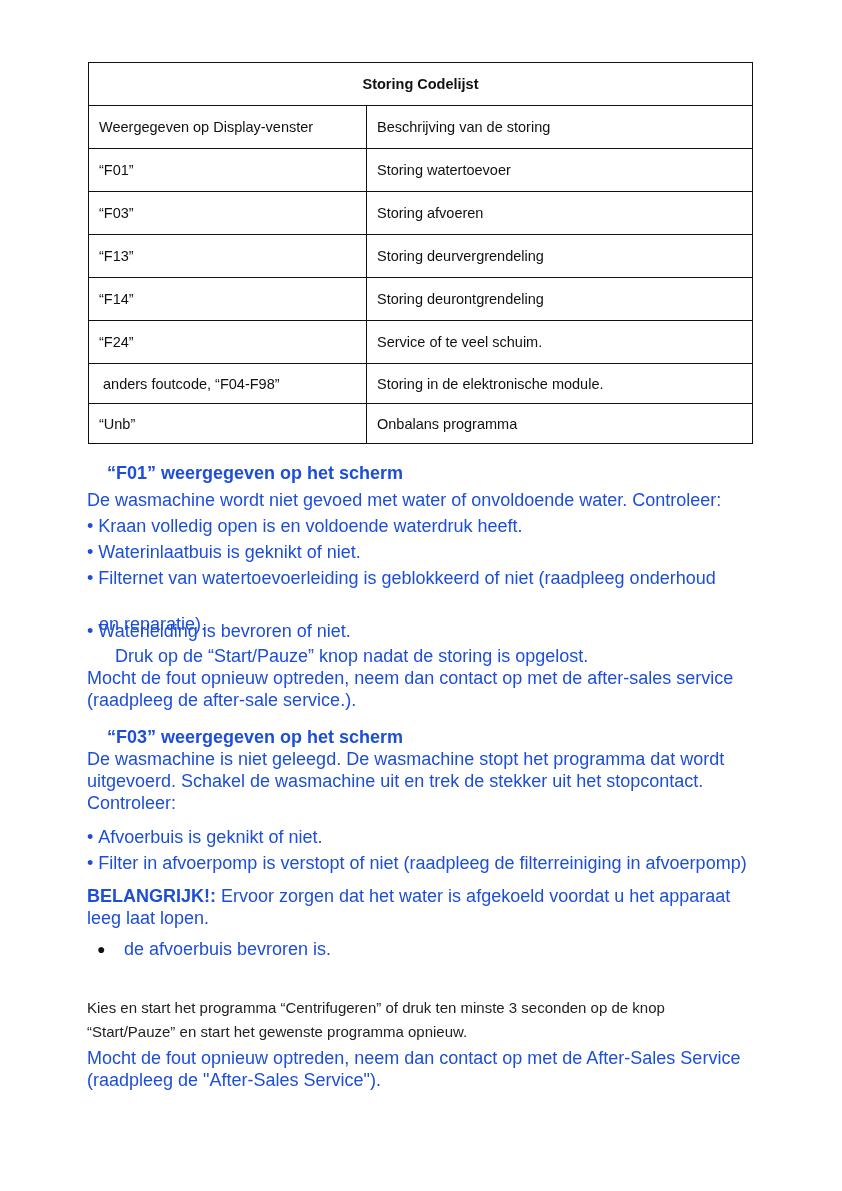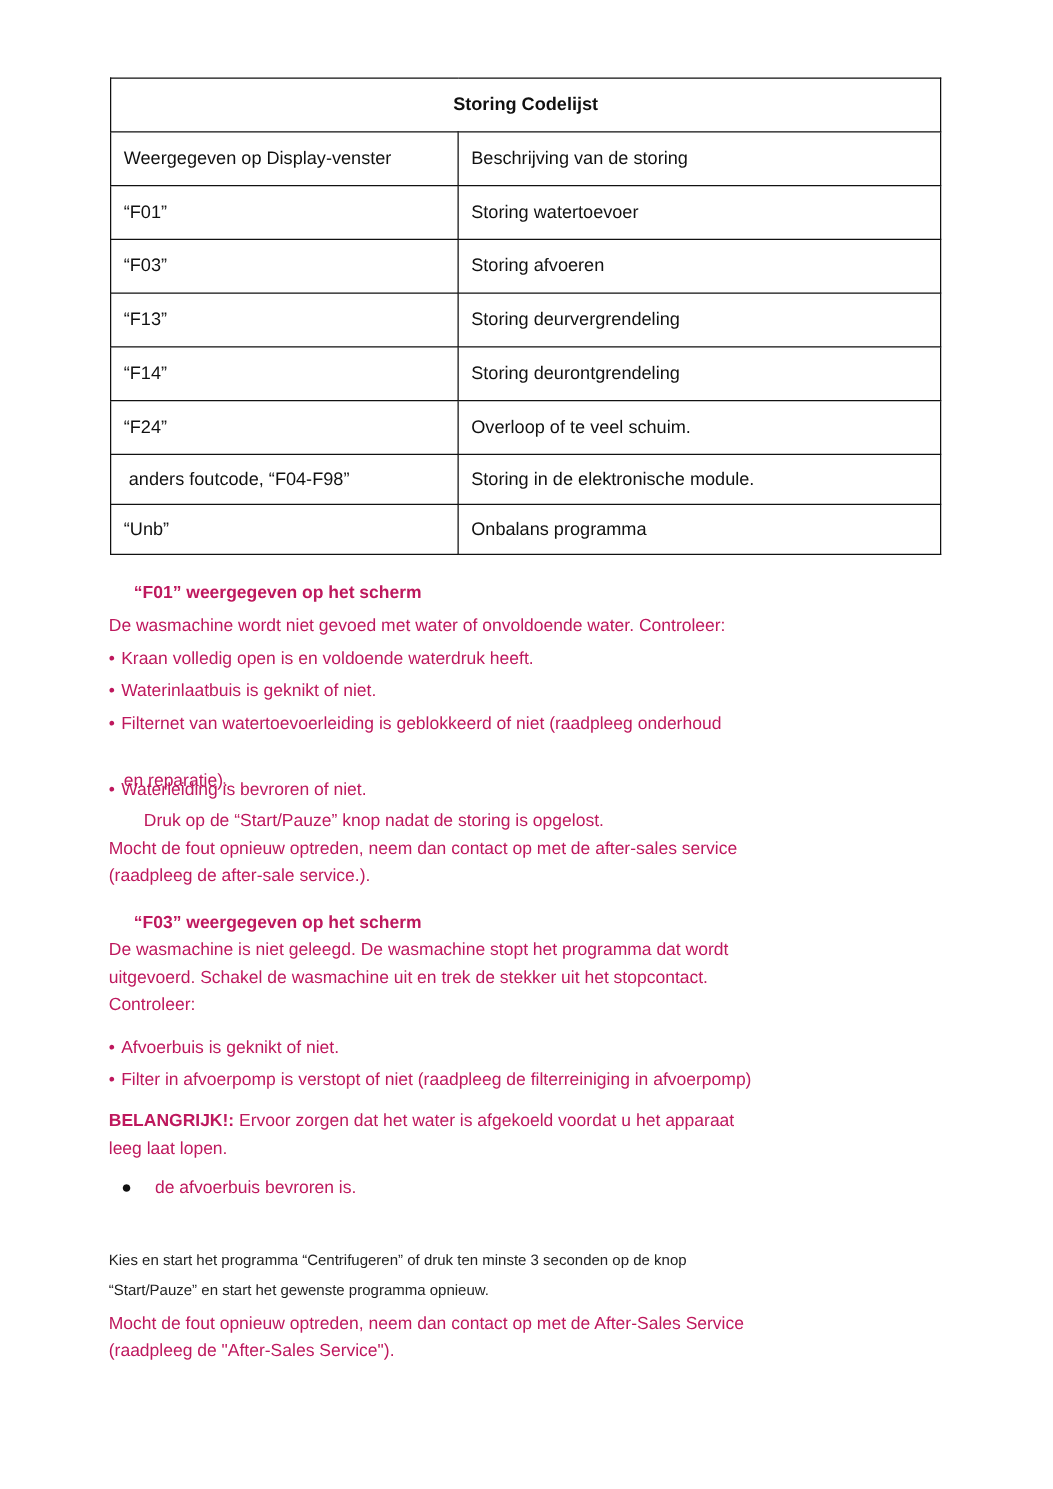--- a/index.html
+++ b/index.html
@@ -58,7 +58,7 @@
     </tr>
     <tr class="r">
       <td class="c1">“F24”</td>
-      <td>Overloop of te veel schuim.</td>
+      <td>Service of te veel schuim.</td>
     </tr>
     <tr class="r short">
       <td class="c1" style="white-space:pre"> anders foutcode, “F04-F98”</td>

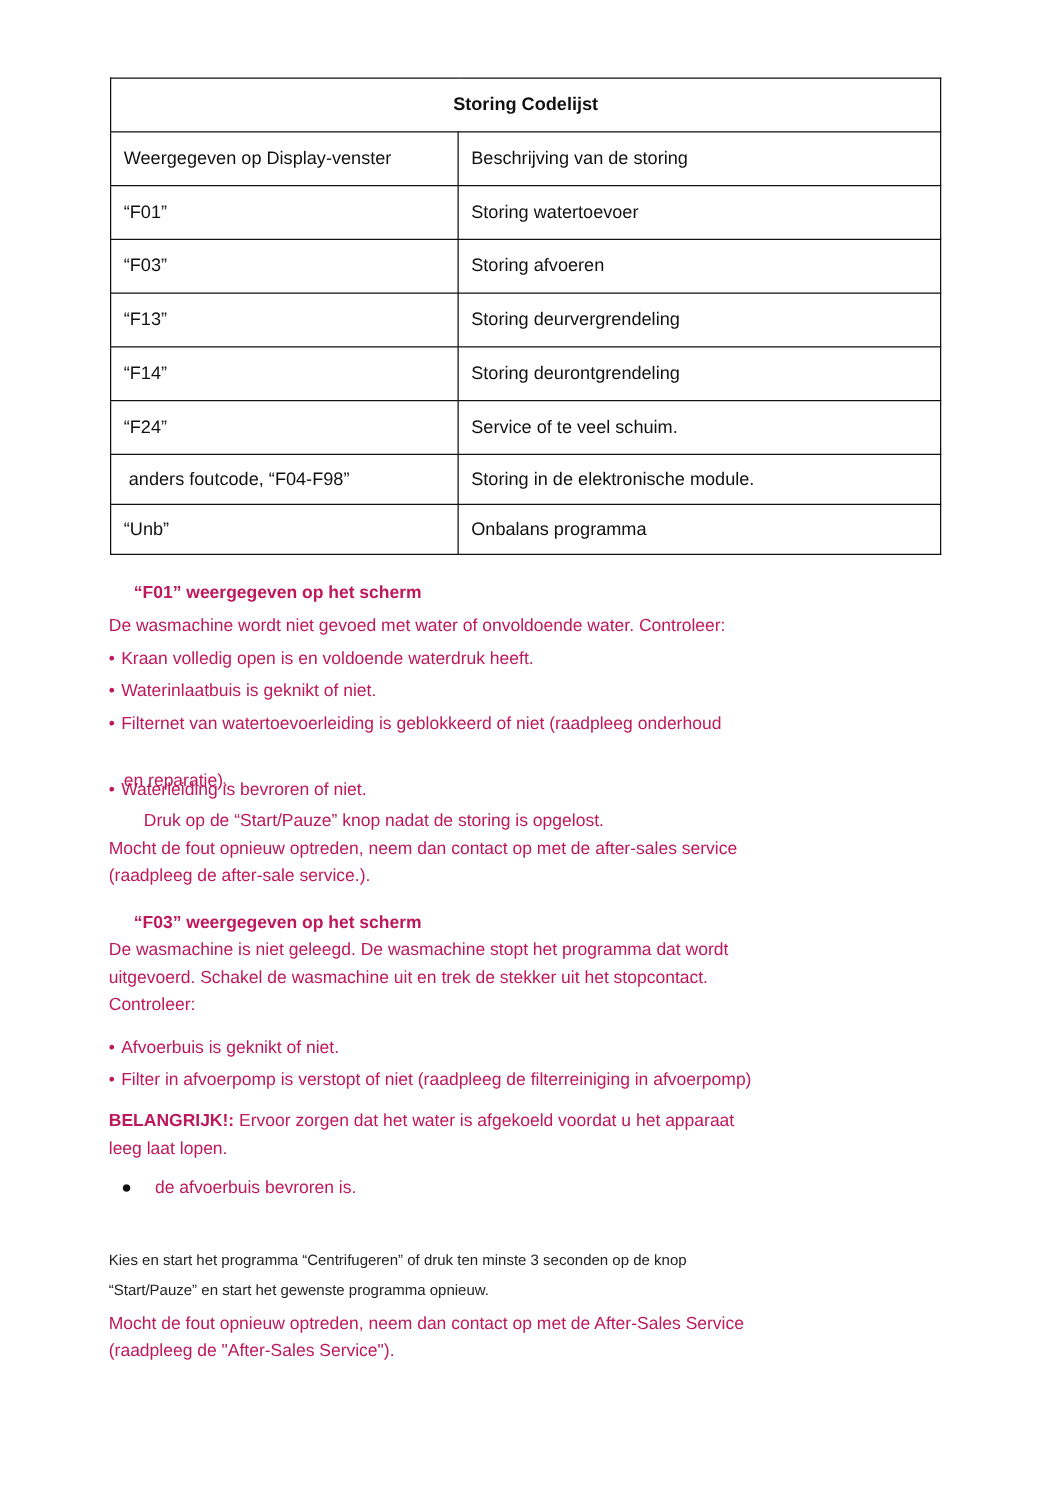--- a/index.html
+++ b/index.html
@@ -16,7 +16,7 @@
   table.codes tr.r { height: 43px; margin-left: 20px; }
   table.codes tr.r.short { height: 40px; }
 
-  .txt { position: absolute; left: 87px; font-size: 14px; line-height: 20px; white-space: nowrap; color: #be185d; }
+  .txt { position: absolute; left: 87px; font-size: 18px; line-height: 20px; white-space: nowrap; color: #1d4ed8; }
   .h { font-weight: bold; left: 107px; }
   .bullet::before { content: "\2022"; margin-right: 5px; }
   .cont { left: 99px; }

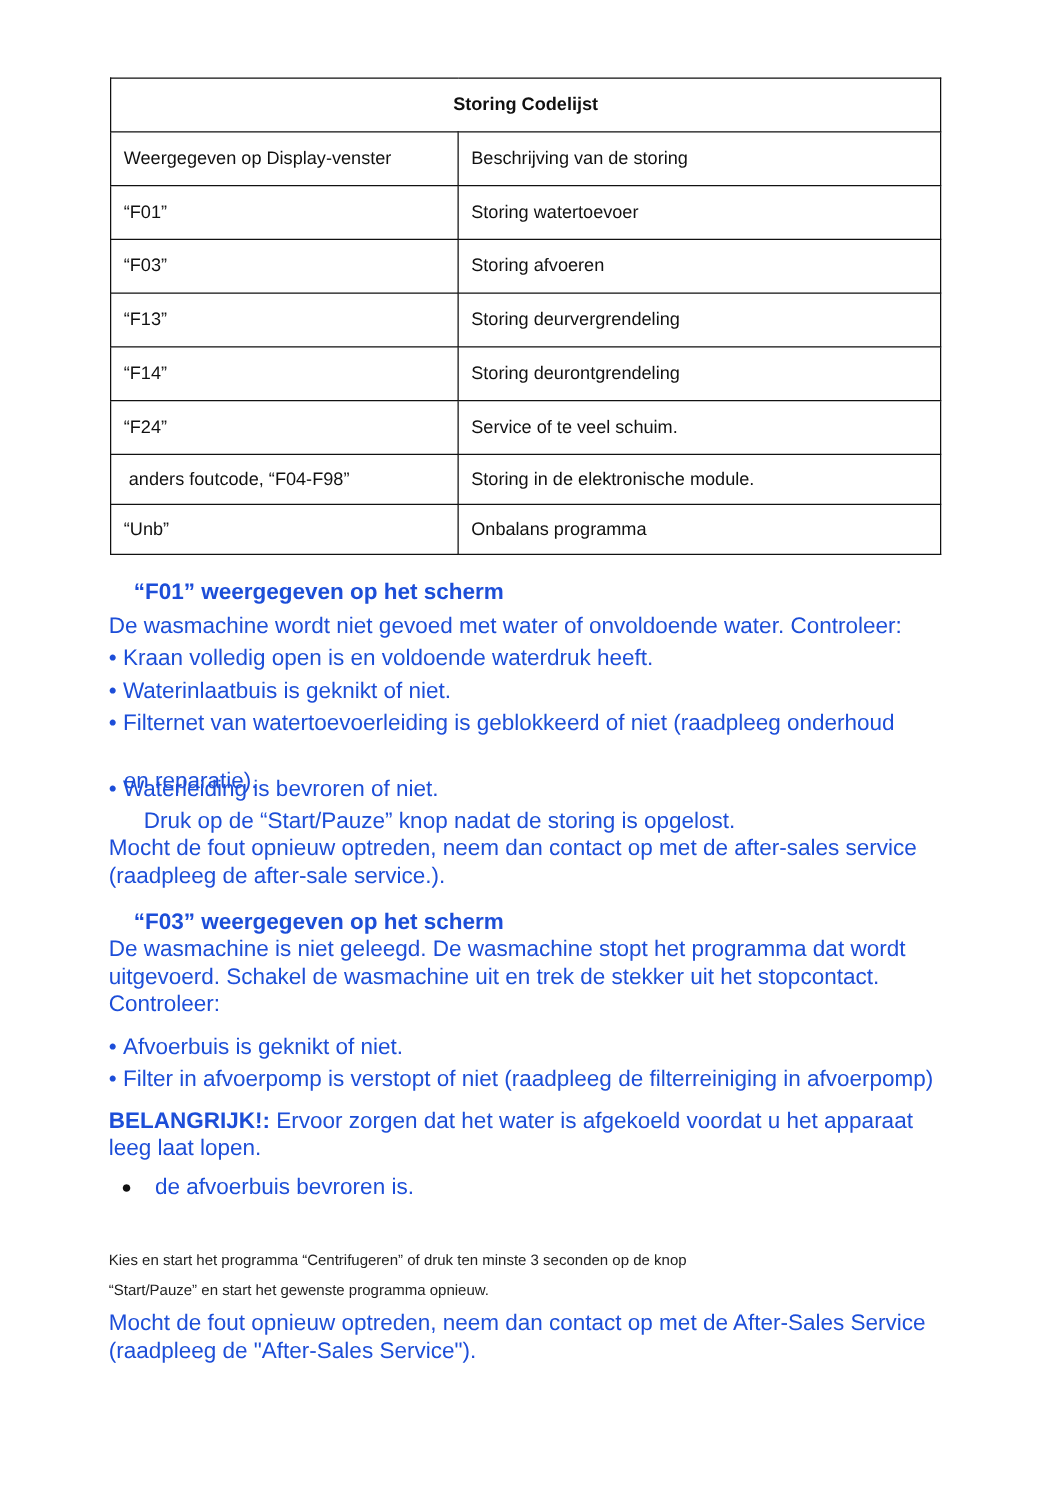--- a/index.html
+++ b/index.html
@@ -20,7 +20,7 @@
   .h { font-weight: bold; left: 107px; }
   .bullet::before { content: "\2022"; margin-right: 5px; }
   .cont { left: 99px; }
-  .small { font-size: 12px; color: #222; }
+  .small { font-size: 15px; color: #222; }
   .b { font-weight: bold; }
   .dot { position: absolute; left: 97px; font-size: 14px; }
   .pnum { position: absolute; top: 1219px; left: 0; width: 842px; text-align: center;

